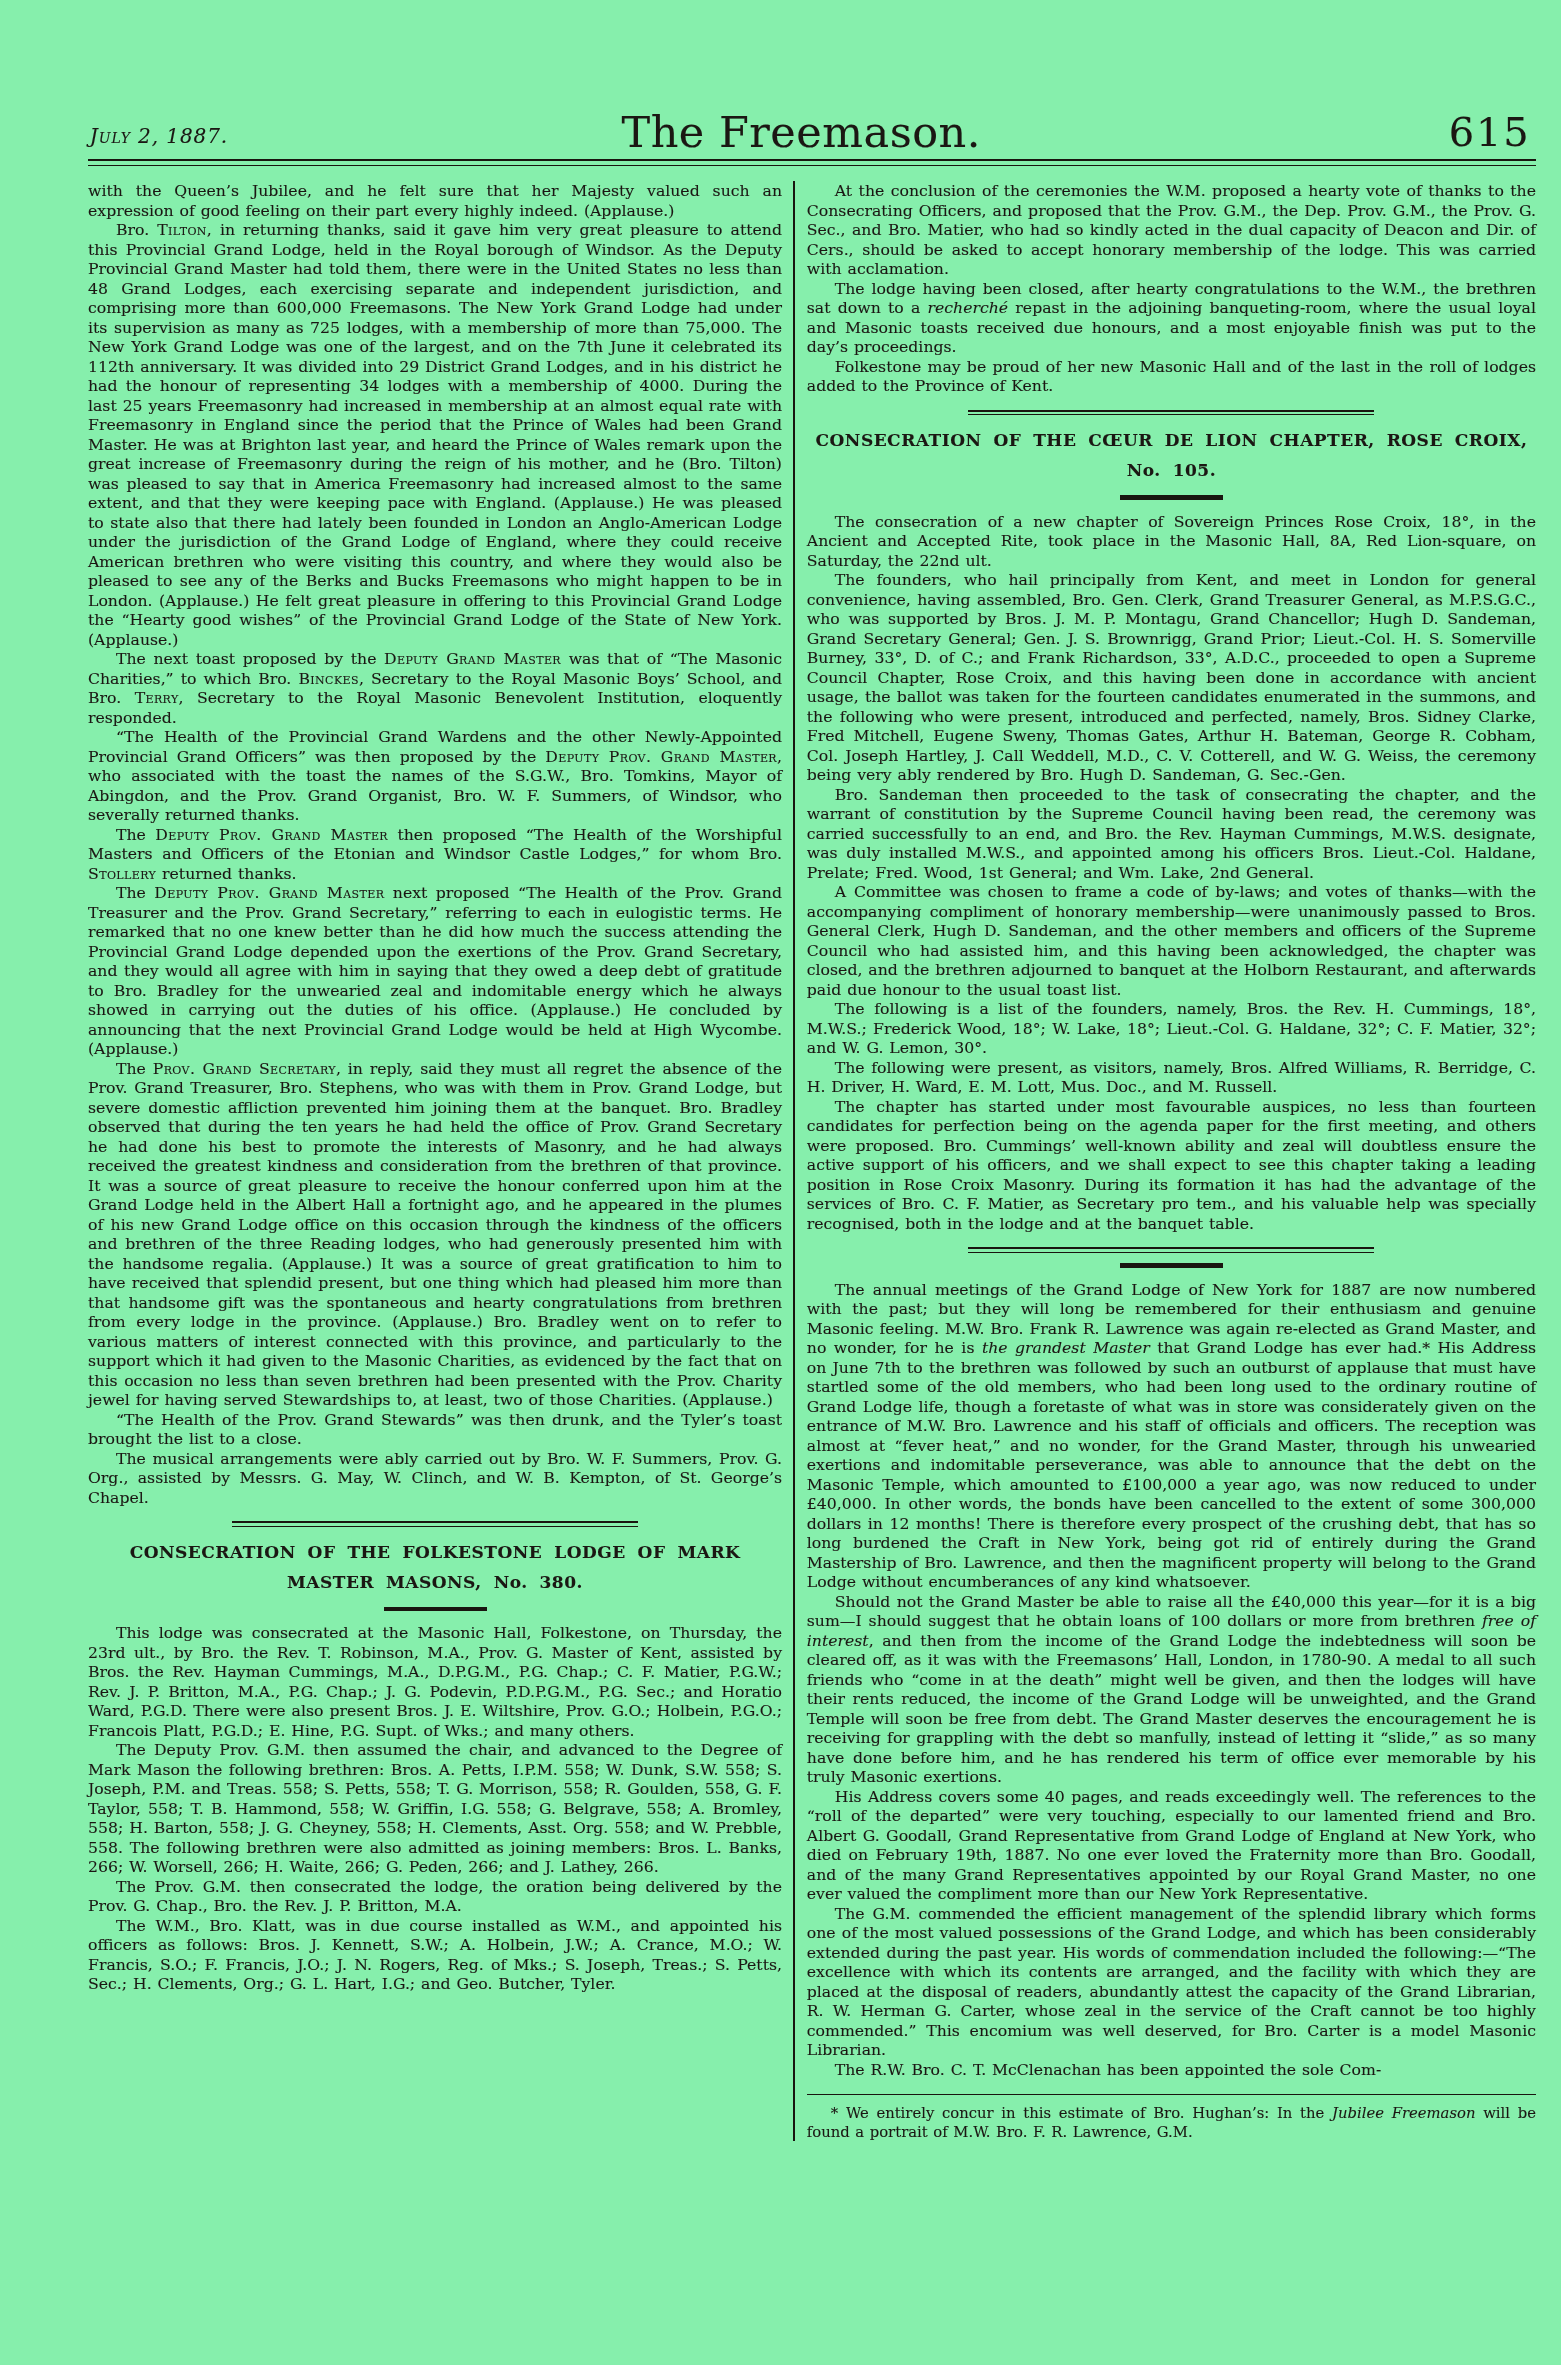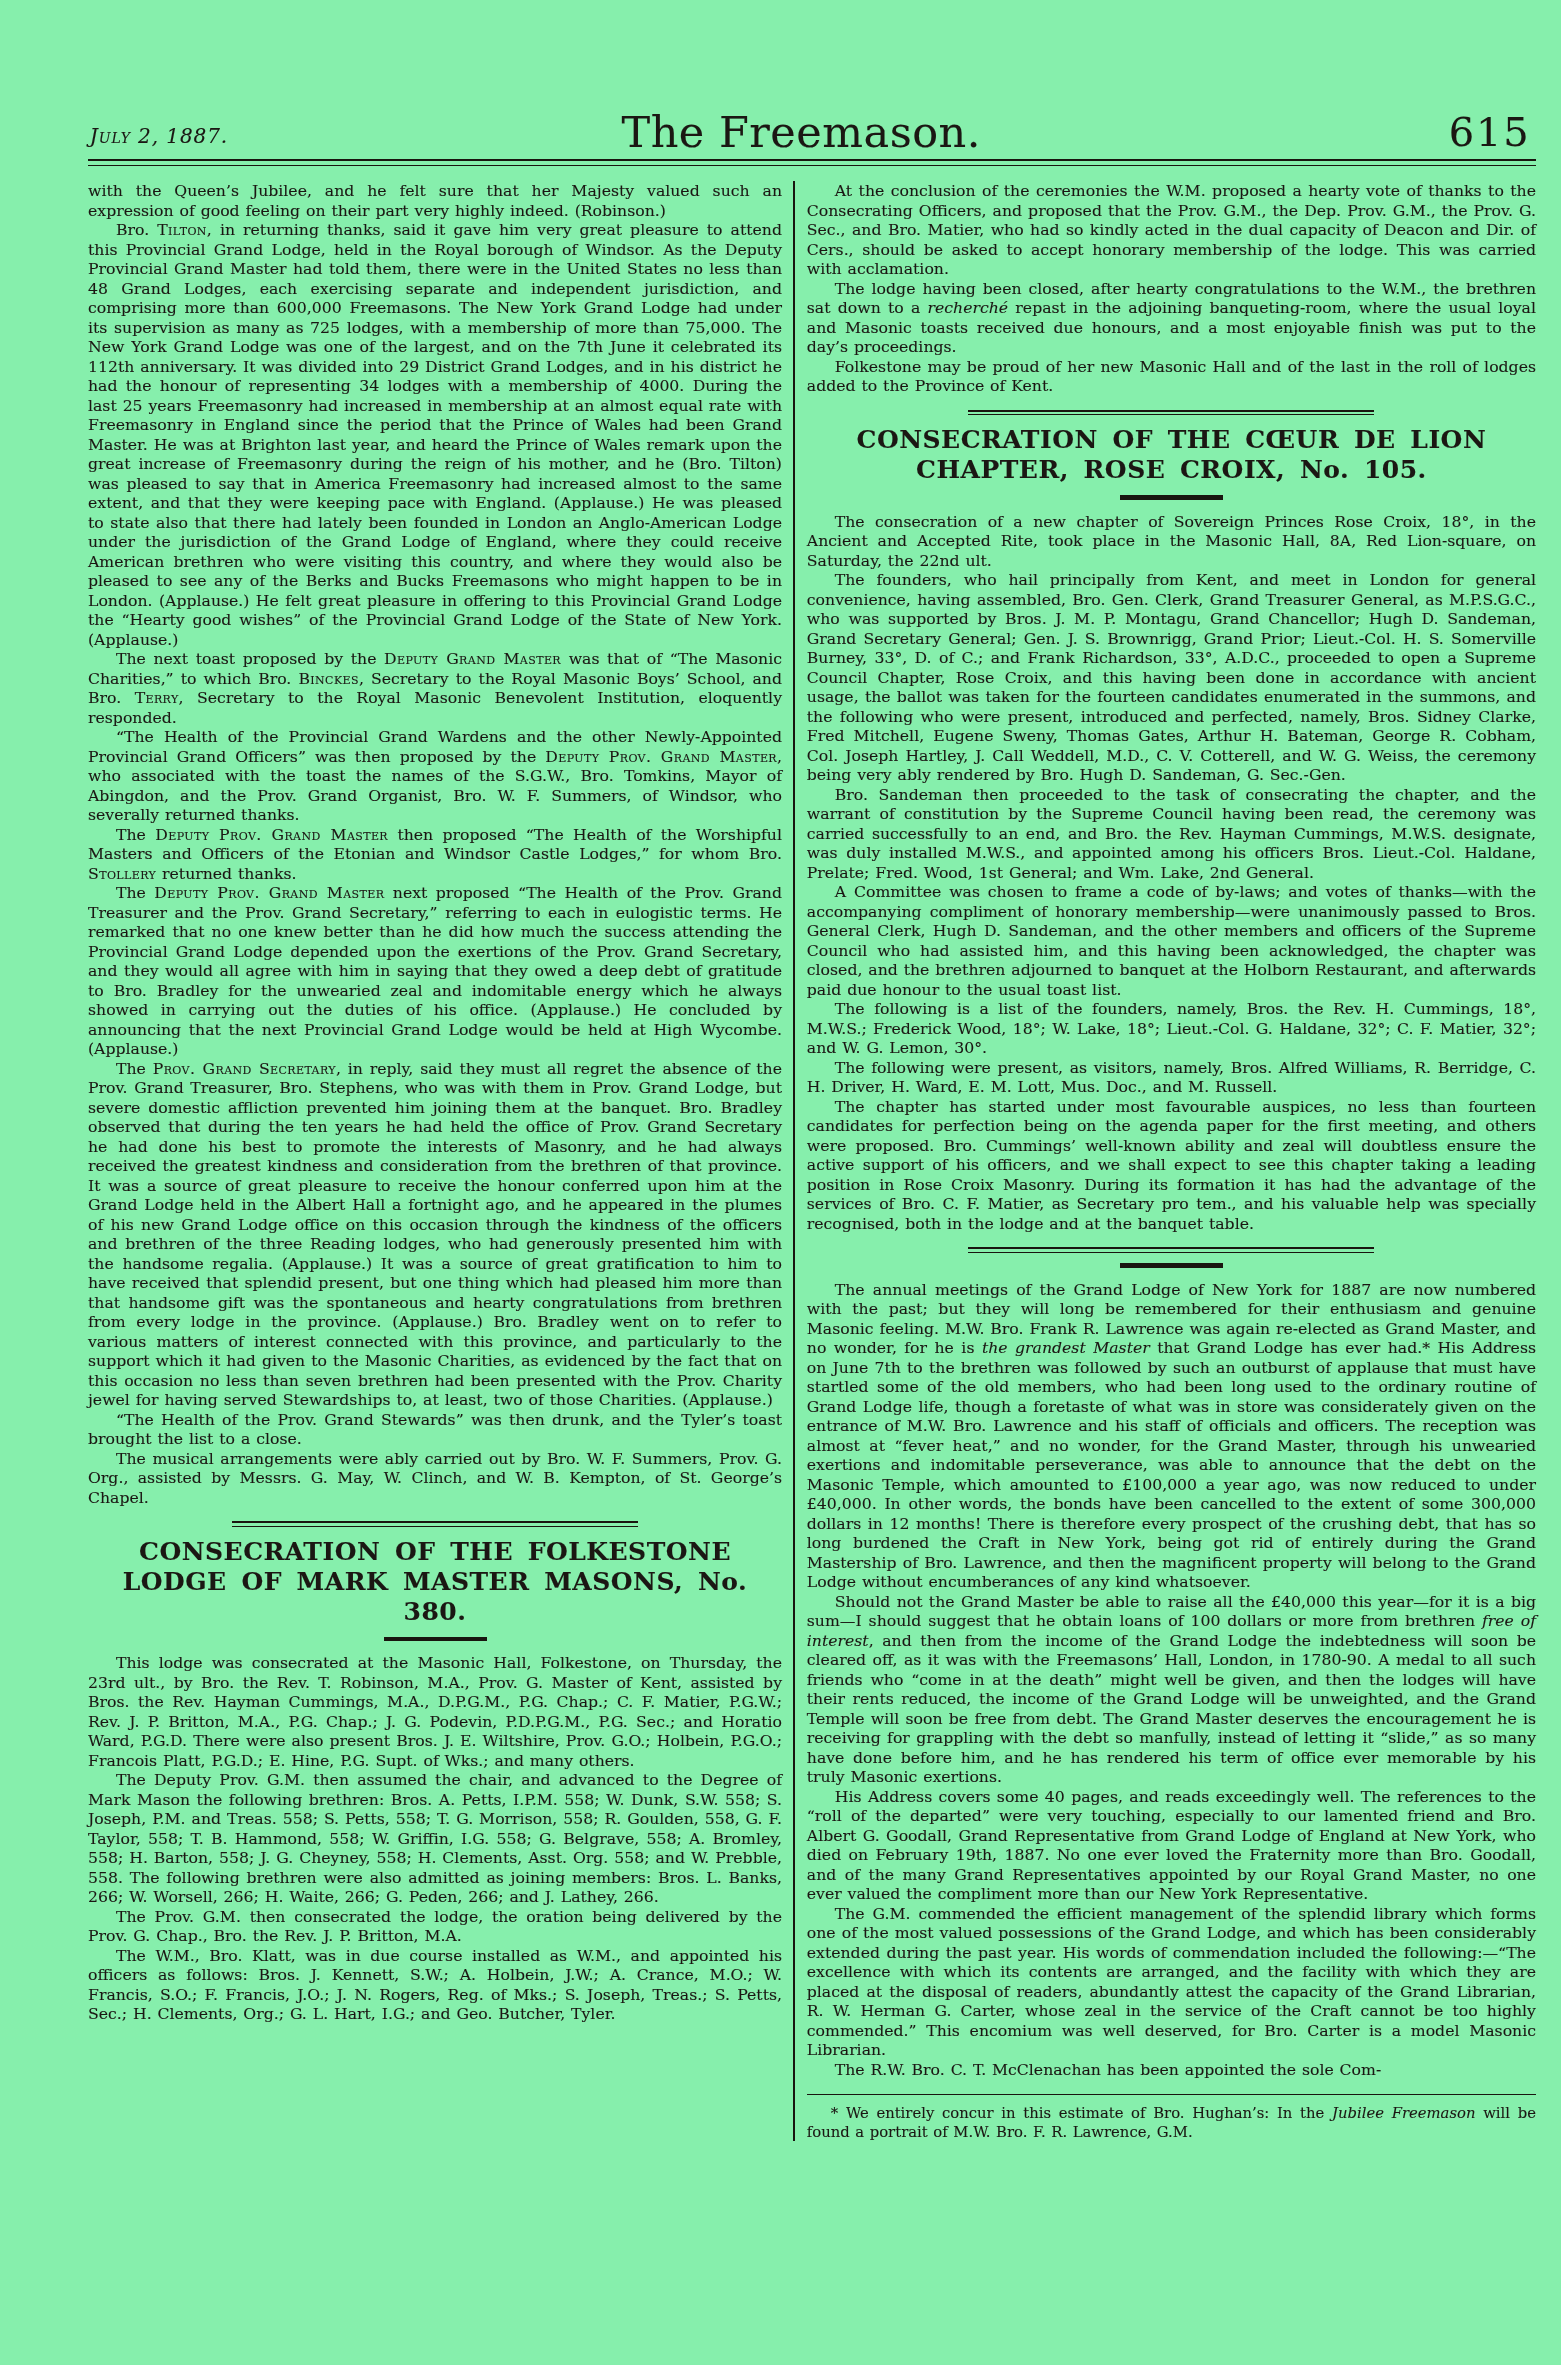--- a/index.html
+++ b/index.html
@@ -100,7 +100,7 @@
     <section class="col left">
 
       <div class="article-body no-first-indent">
-          <p class="para">with the Queen’s Jubilee, and he felt sure that her Majesty valued such an expression of good feeling on their part very highly indeed. (Robinson.)</p>
+          <p class="para">with the Queen’s Jubilee, and he felt sure that her Majesty valued such an expression of good feeling on their part every highly indeed. (Applause.)</p>
           <p class="para">Bro. <span class="sc">Tilton</span>, in returning thanks, said it gave him very great pleasure to attend this Provincial Grand Lodge, held in the Royal borough of Windsor. As the Deputy Provincial Grand Master had told them, there were in the United States no less than 48 Grand Lodges, each exercising separate and independent jurisdiction, and comprising more than 600,000 Freemasons. The New York Grand Lodge had under its supervision as many as 725 lodges, with a membership of more than 75,000. The New York Grand Lodge was one of the largest, and on the 7th June it celebrated its 112th anniversary. It was divided into 29 District Grand Lodges, and in his district he had the honour of representing 34 lodges with a membership of 4000. During the last 25 years Freemasonry had increased in membership at an almost equal rate with Freemasonry in England since the period that the Prince of Wales had been Grand Master. He was at Brighton last year, and heard the Prince of Wales remark upon the great increase of Freemasonry during the reign of his mother, and he (Bro. Tilton) was pleased to say that in America Freemasonry had increased almost to the same extent, and that they were keeping pace with England. (Applause.) He was pleased to state also that there had lately been founded in London an Anglo-American Lodge under the jurisdiction of the Grand Lodge of England, where they could receive American brethren who were visiting this country, and where they would also be pleased to see any of the Berks and Bucks Freemasons who might happen to be in London. (Applause.) He felt great pleasure in offering to this Provincial Grand Lodge the “Hearty good wishes” of the Provincial Grand Lodge of the State of New York. (Applause.)</p>
           <p class="para">The next toast proposed by the <span class="sc">Deputy Grand Master</span> was that of “The Masonic Charities,” to which Bro. <span class="sc">Binckes</span>, Secretary to the Royal Masonic Boys’ School, and Bro. <span class="sc">Terry</span>, Secretary to the Royal Masonic Benevolent Institution, eloquently responded.</p>
           <p class="para">“The Health of the Provincial Grand Wardens and the other Newly-Appointed Provincial Grand Officers” was then proposed by the <span class="sc">Deputy Prov. Grand Master</span>, who associated with the toast the names of the S.G.W., Bro. Tomkins, Mayor of Abingdon, and the Prov. Grand Organist, Bro. W. F. Summers, of Windsor, who severally returned thanks.</p>

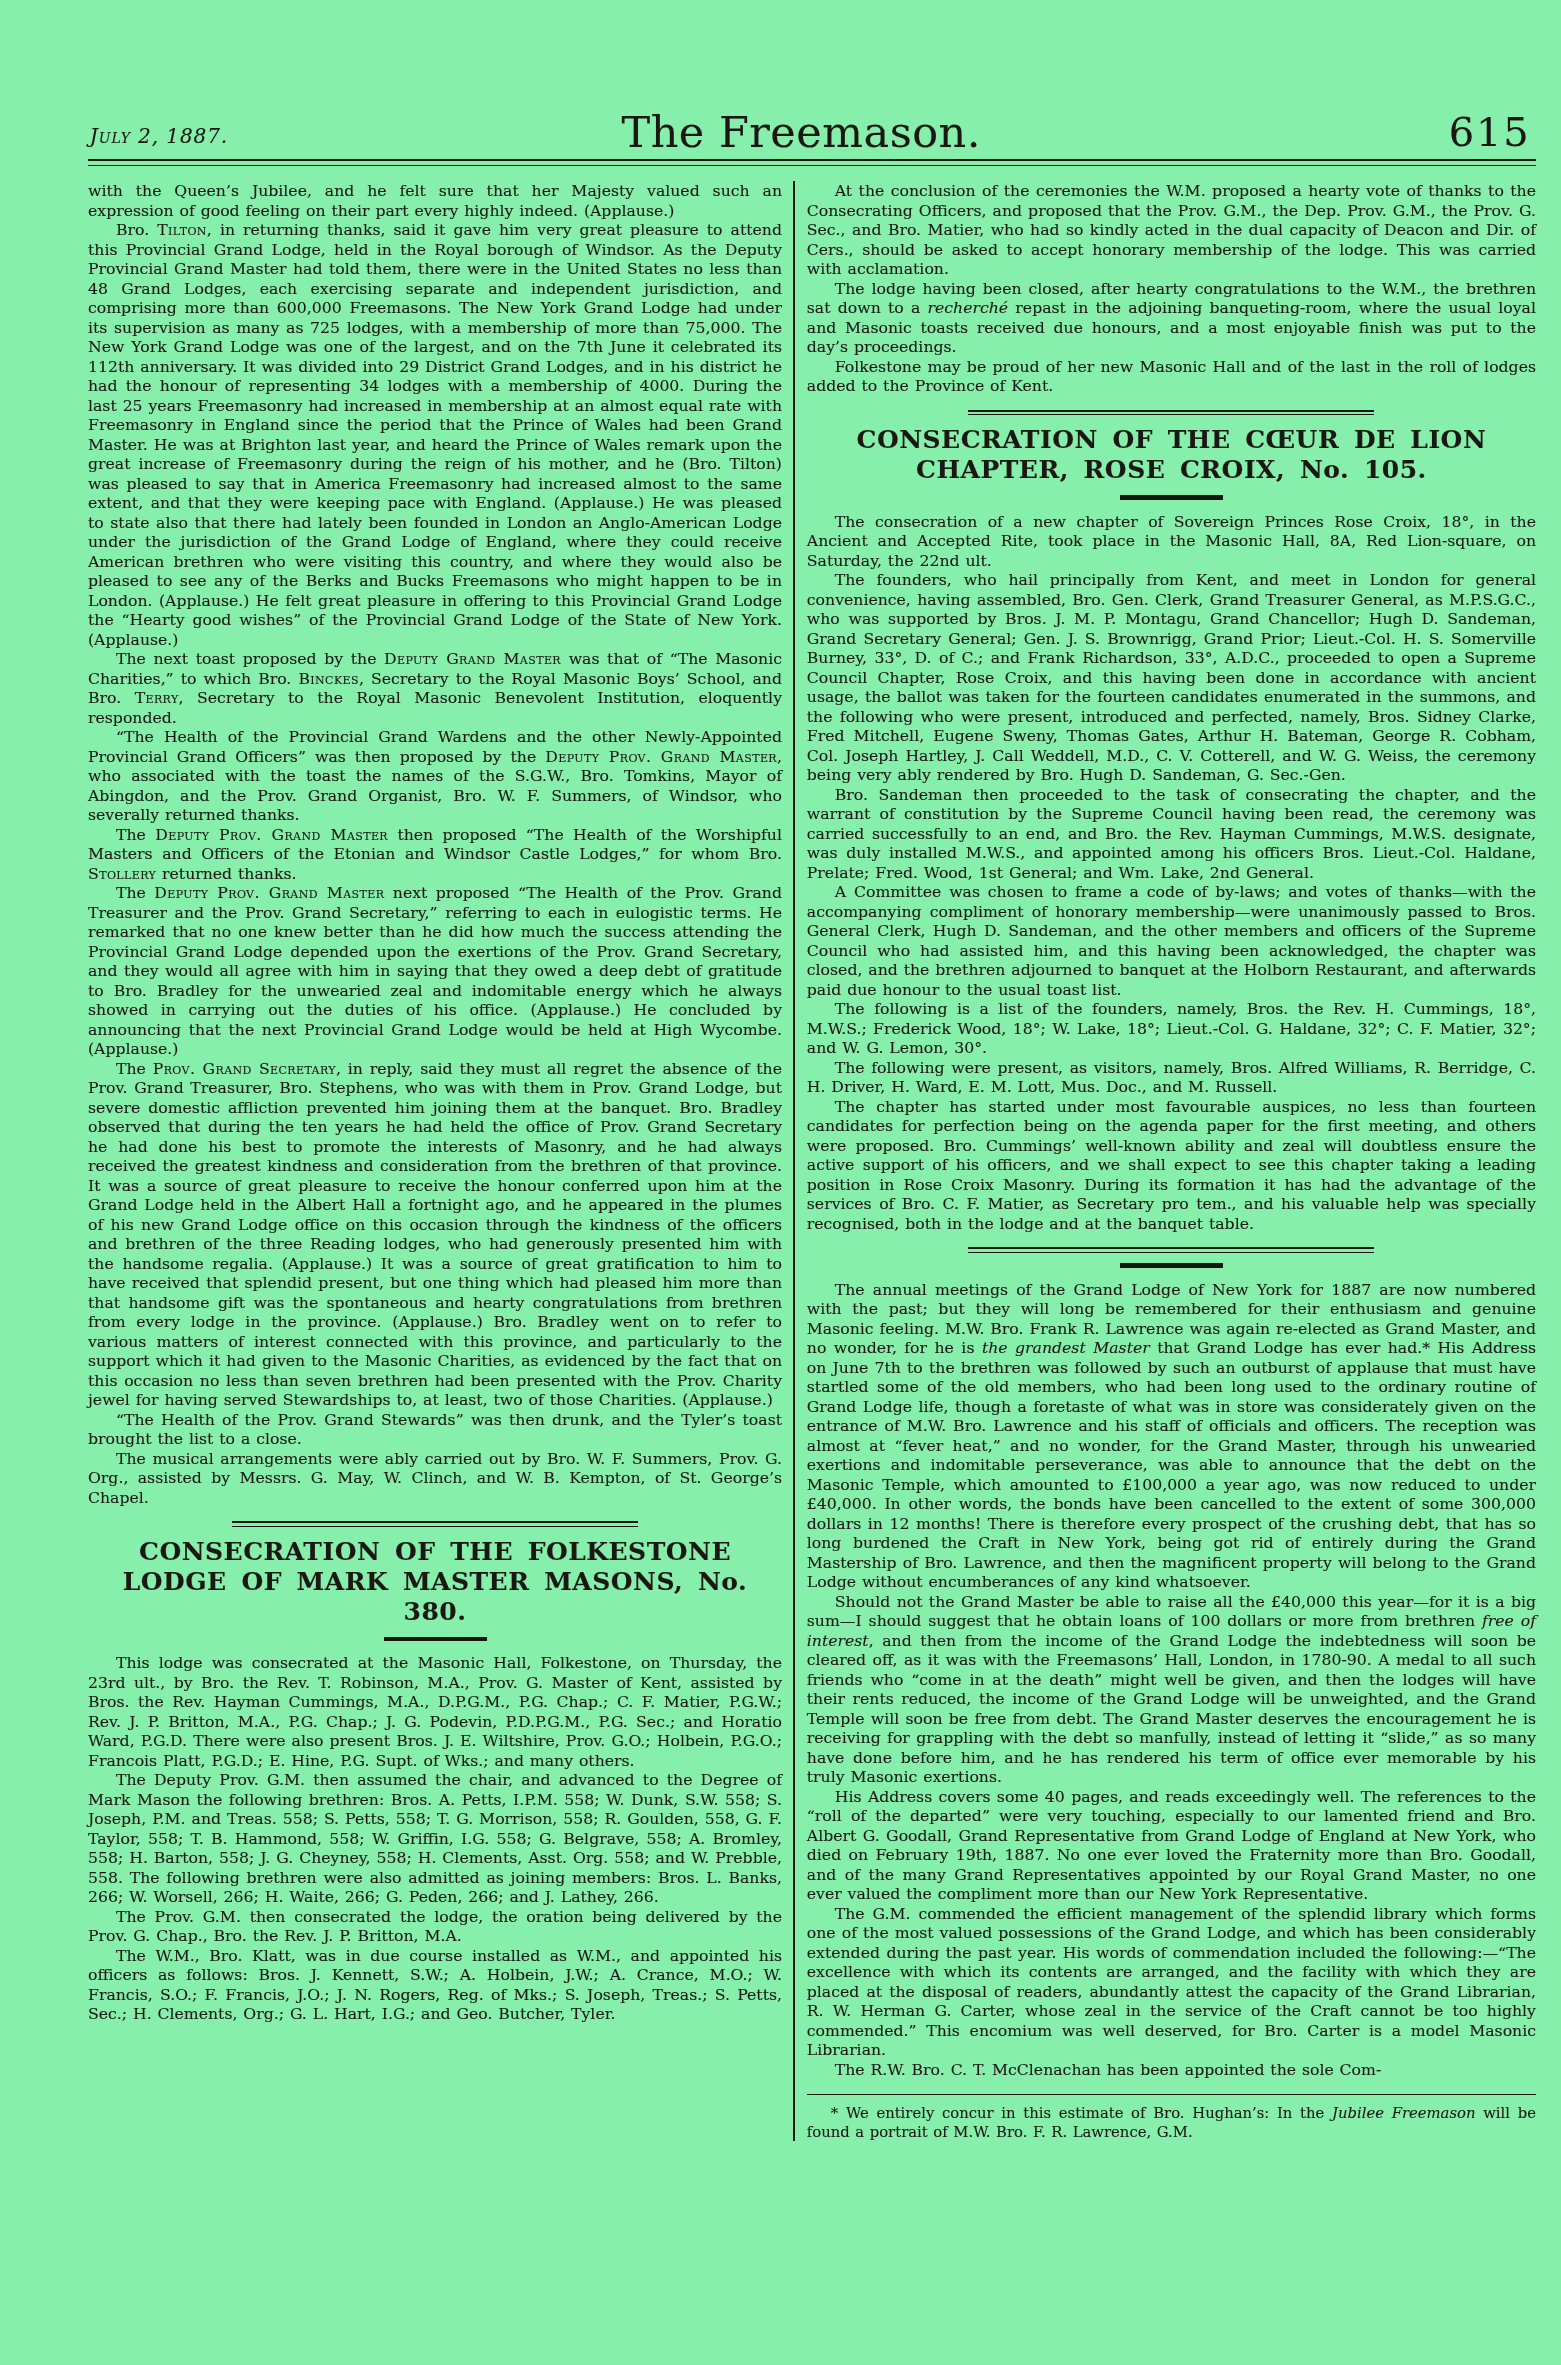--- a/index.html
+++ b/index.html
@@ -57,7 +57,7 @@
   .headline{
     margin:7.4px 3.7px 0;
     text-align:center;
-    font-size:25px;
+    font-size:17px;
     line-height:30px;
     font-weight:bold;
     letter-spacing:0.5px;

